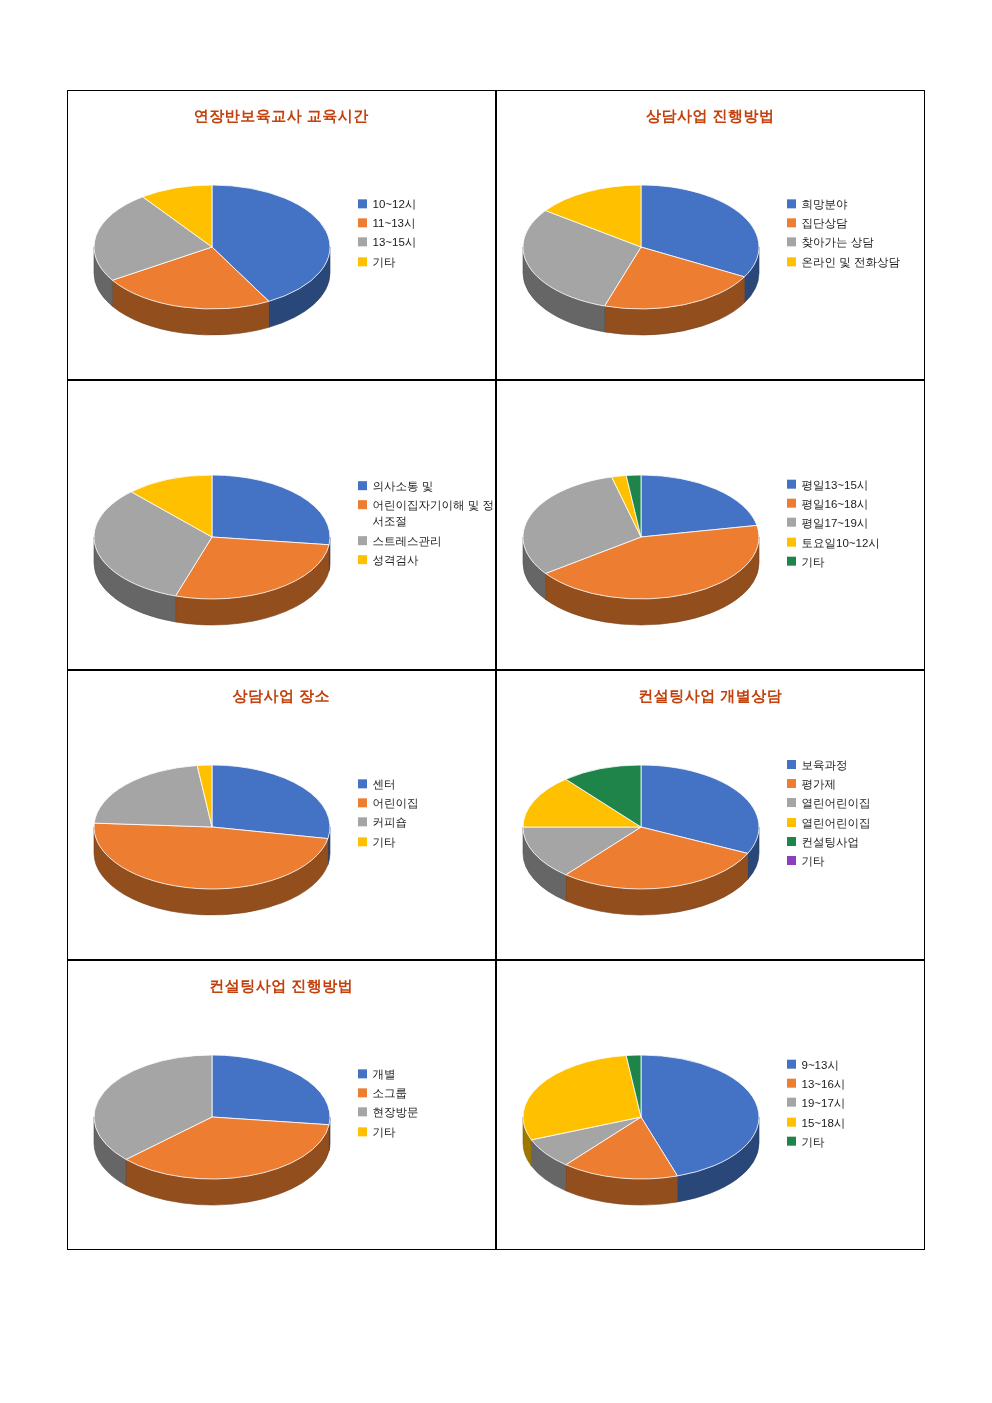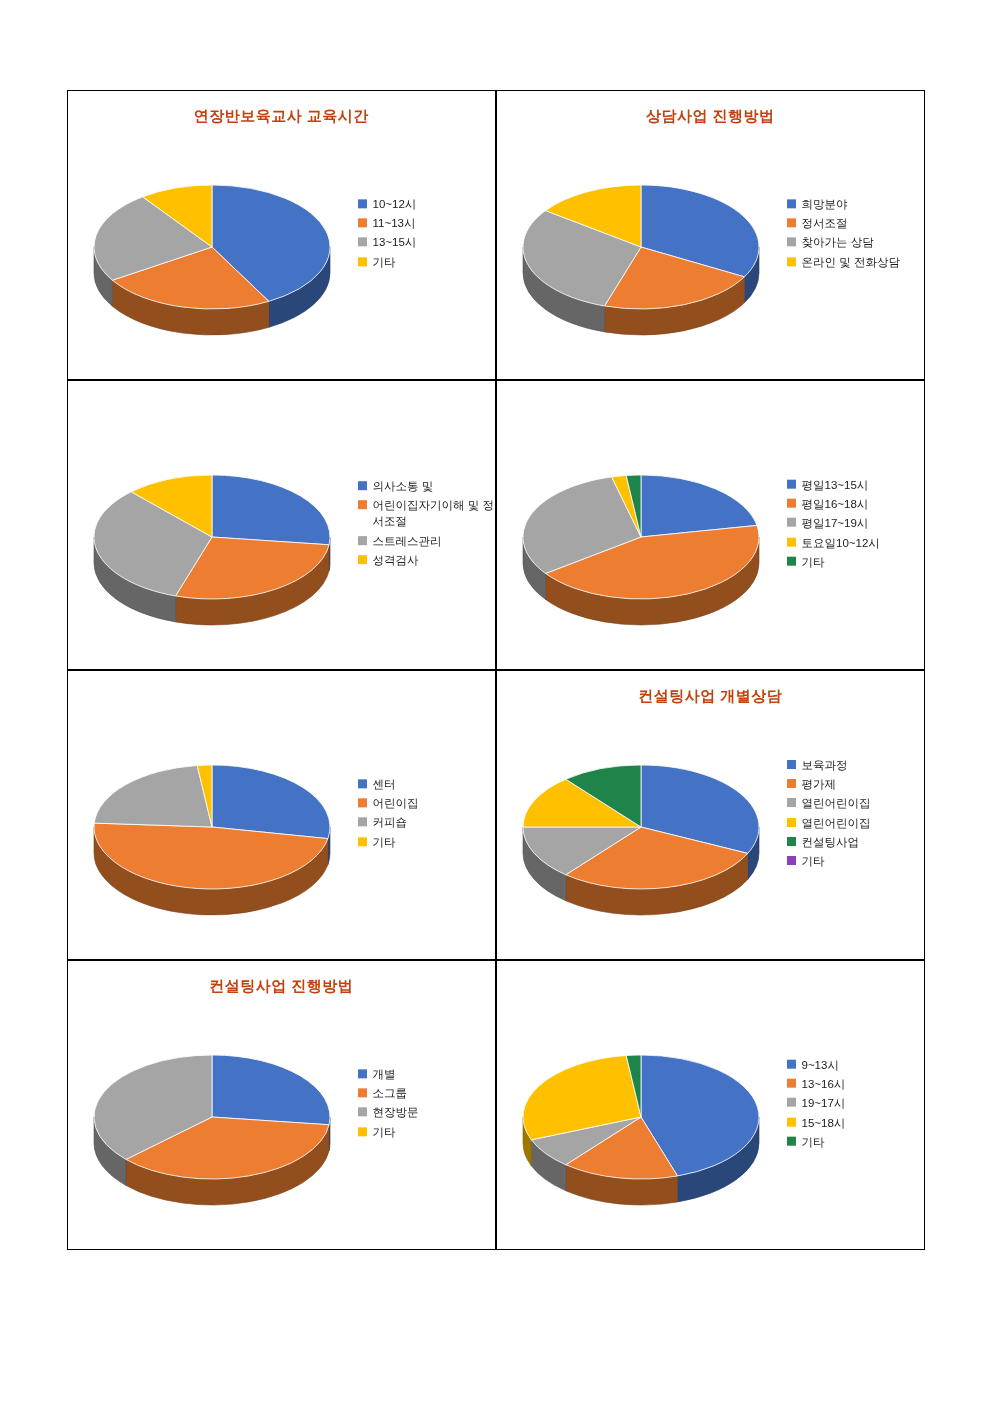--- a/index.html
+++ b/index.html
@@ -128,7 +128,7 @@
         </div>
         <div class="legend-item">
           <span class="swatch" style="background: rgb(237, 125, 49);"></span>
-          <span class="legend-label">정서조절</span>
+          <span class="legend-label">집단상담</span>
         </div>
         <div class="legend-item">
           <span class="swatch" style="background: rgb(165, 165, 165);"></span>

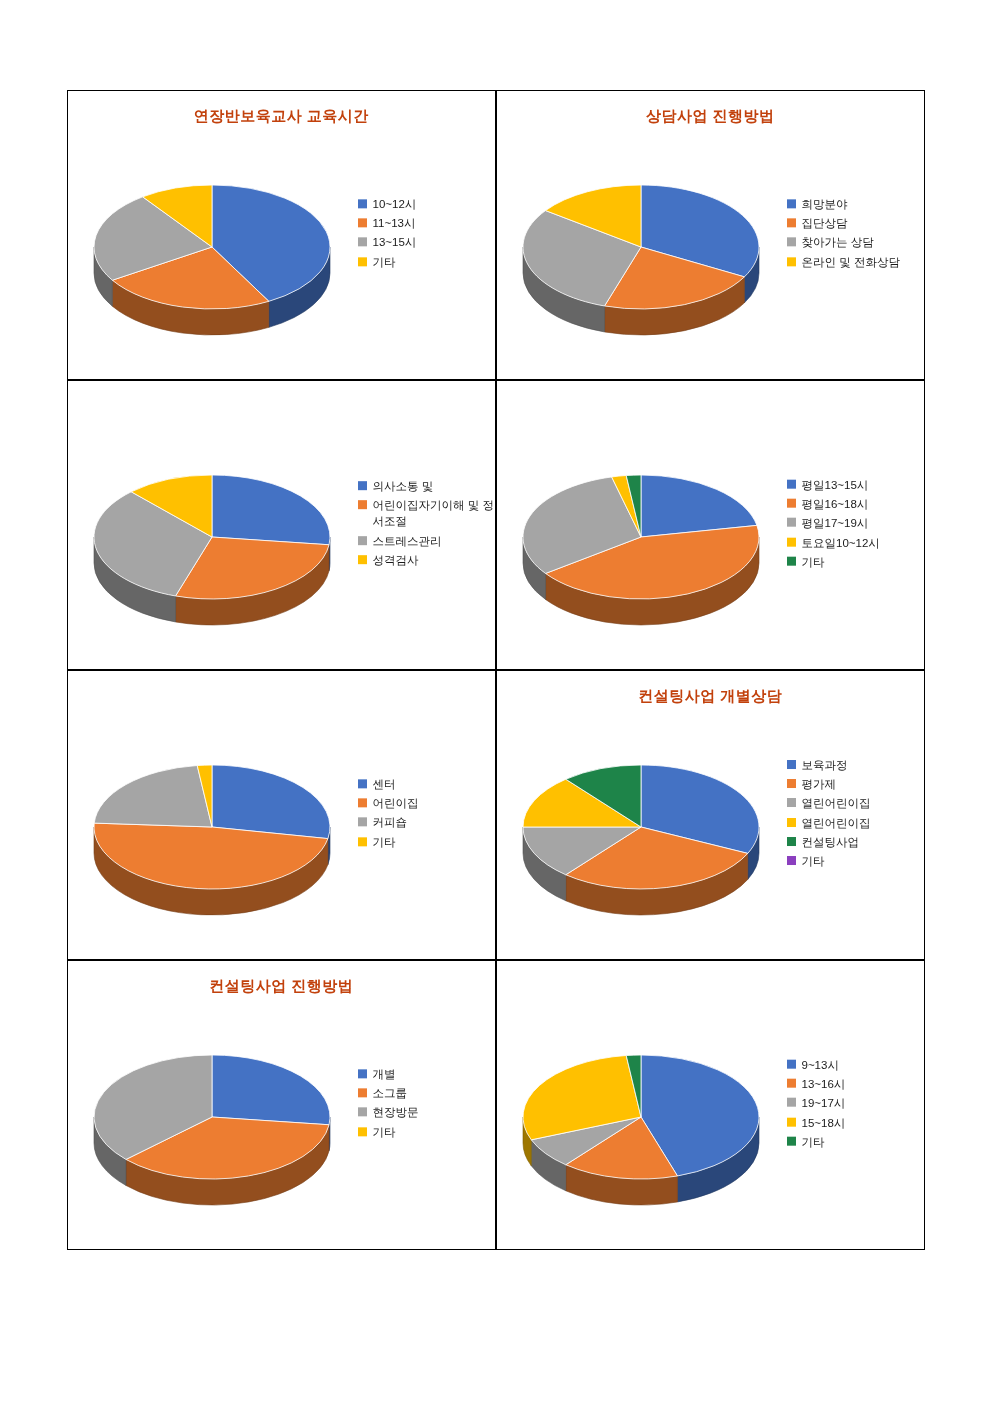--- a/index.html
+++ b/index.html
@@ -207,6 +207,7 @@
       </div>
   </div>
   <div class="cell">
+    <div class="chart-title">상담사업 장소</div>
     <div class="pie-wrap">
         <svg width="260" height="210" viewBox="0 0 260 210">
           <path d="M 248 108 A 118 62 0 0 1 245.90989558598525 119.61764150431495 L 245.90989558598525 145.61764150431495 A 118 62 0 0 0 248 134 Z" fill="rgb(42,71,122)" stroke="rgb(34,57,98)" stroke-width="0.6"></path>

